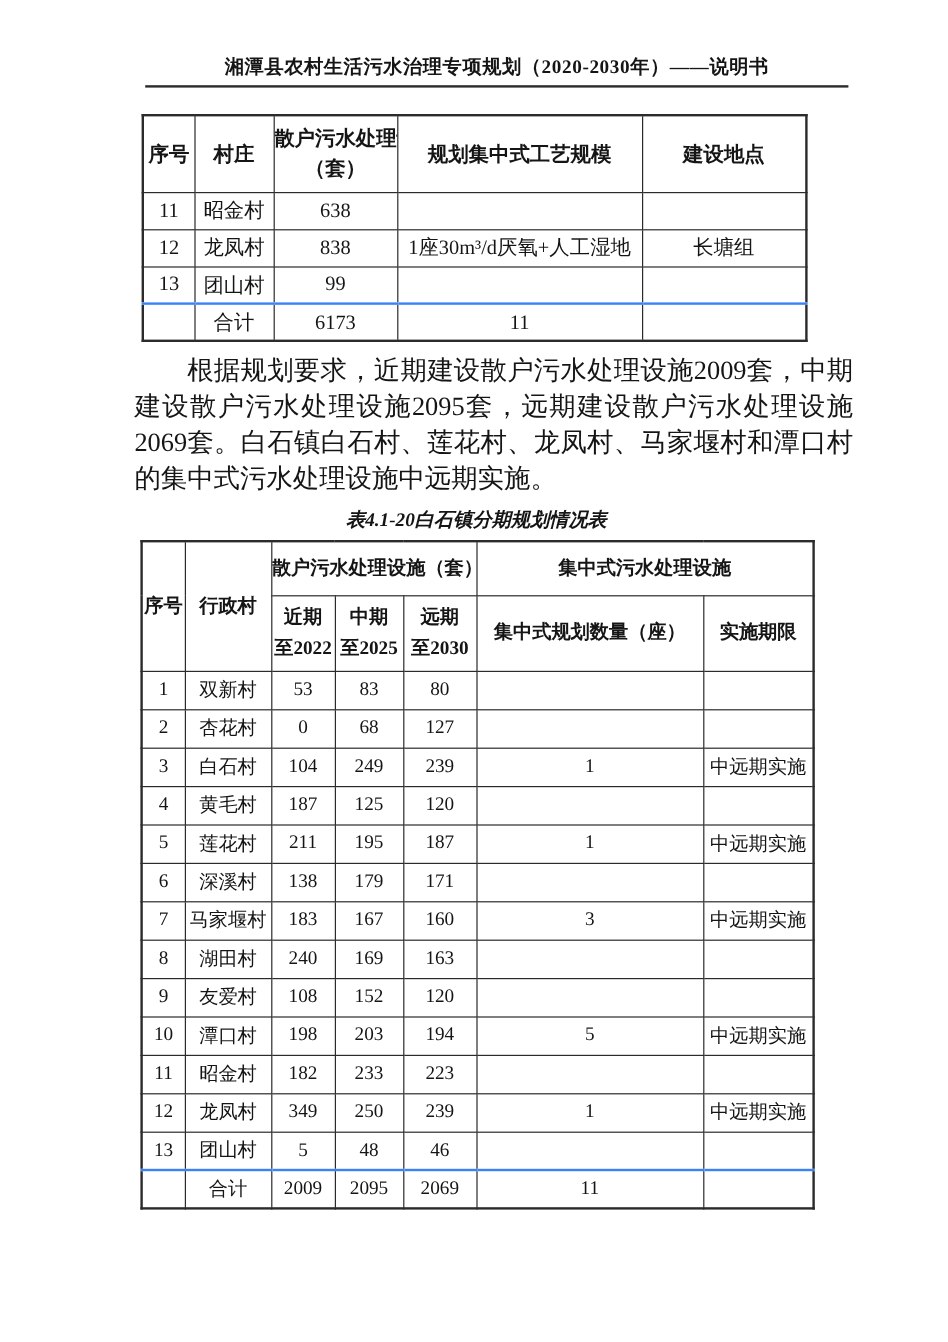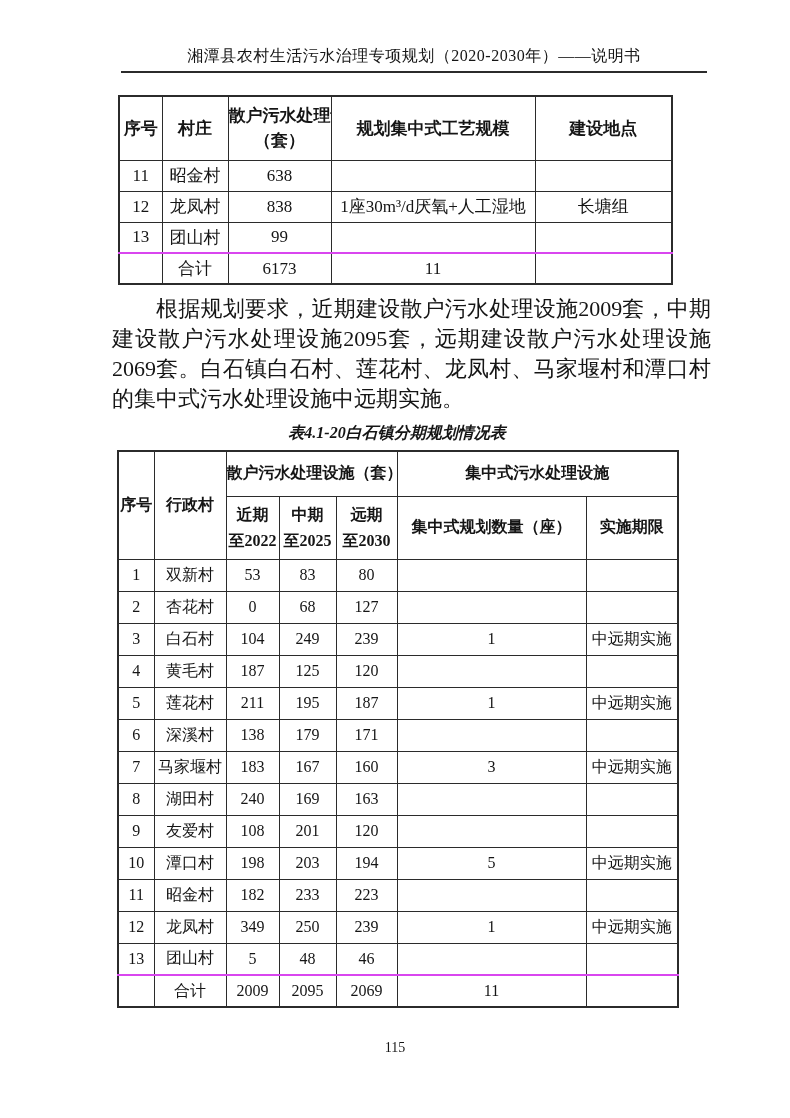--- a/index.html
+++ b/index.html
@@ -23,7 +23,7 @@
   }
   .doc-header-text {
     font-size: 16px;
-    font-weight: normal;
+    font-weight: bold;
     letter-spacing: 0.5px;
     white-space: nowrap;
   }

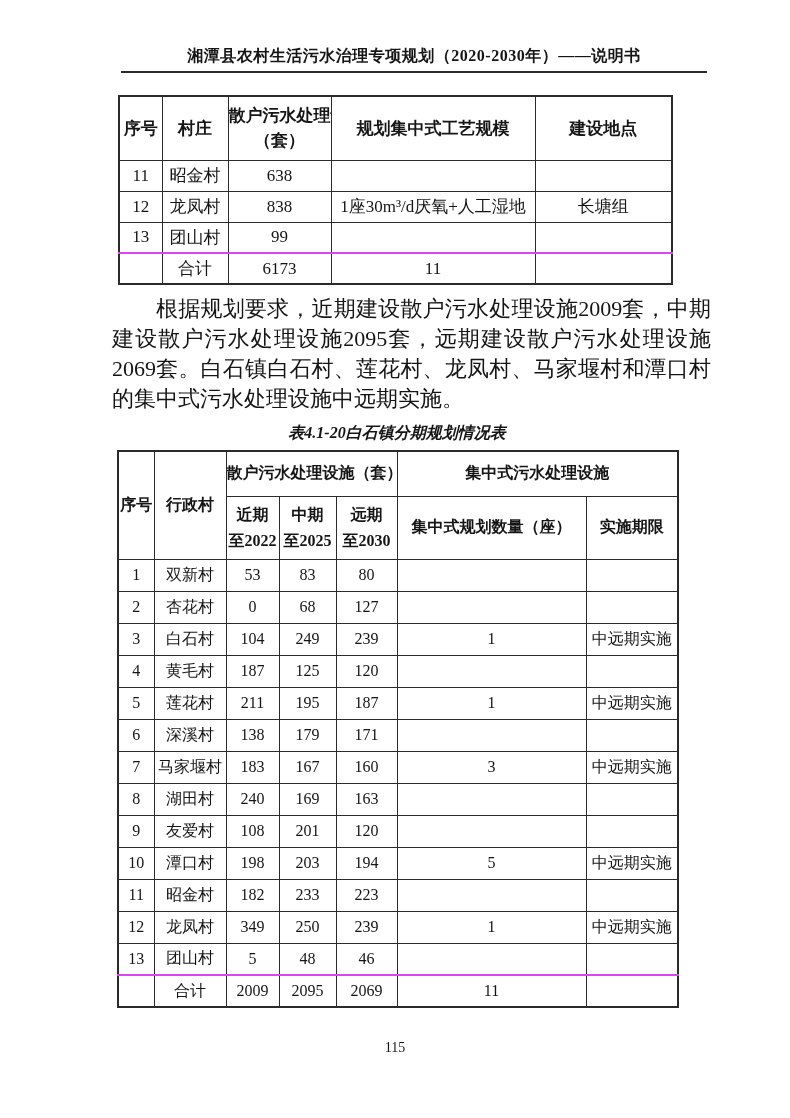--- a/index.html
+++ b/index.html
@@ -42,7 +42,7 @@
     white-space: nowrap;
   }
   th { font-weight: bold; }
-  tr.total-row td { border-top: 2px solid #d946ef; }
+  tr.total-row td { border-top: 2px solid #3b82f6; }
 
   
   .t1 {

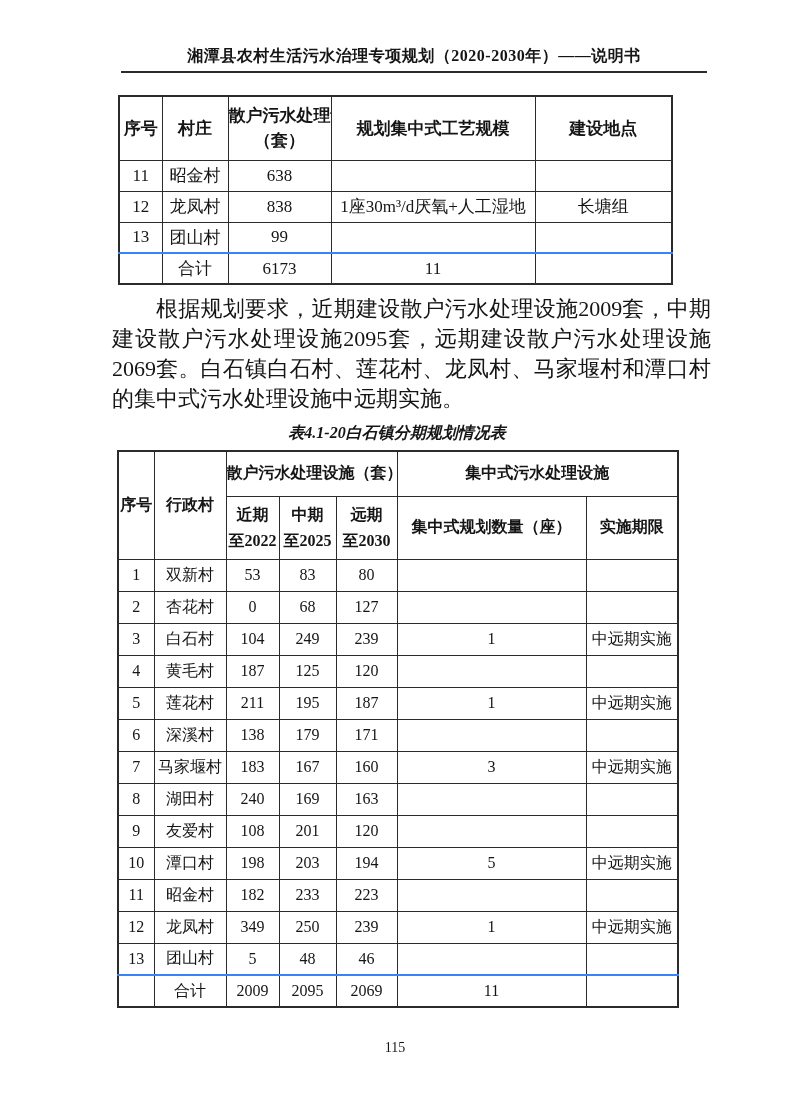--- a/index.html
+++ b/index.html
@@ -270,7 +270,7 @@
           <td>9</td>
           <td>友爱村</td>
           <td>108</td>
-          <td>201</td>
+          <td>152</td>
           <td>120</td>
           <td></td>
           <td></td>

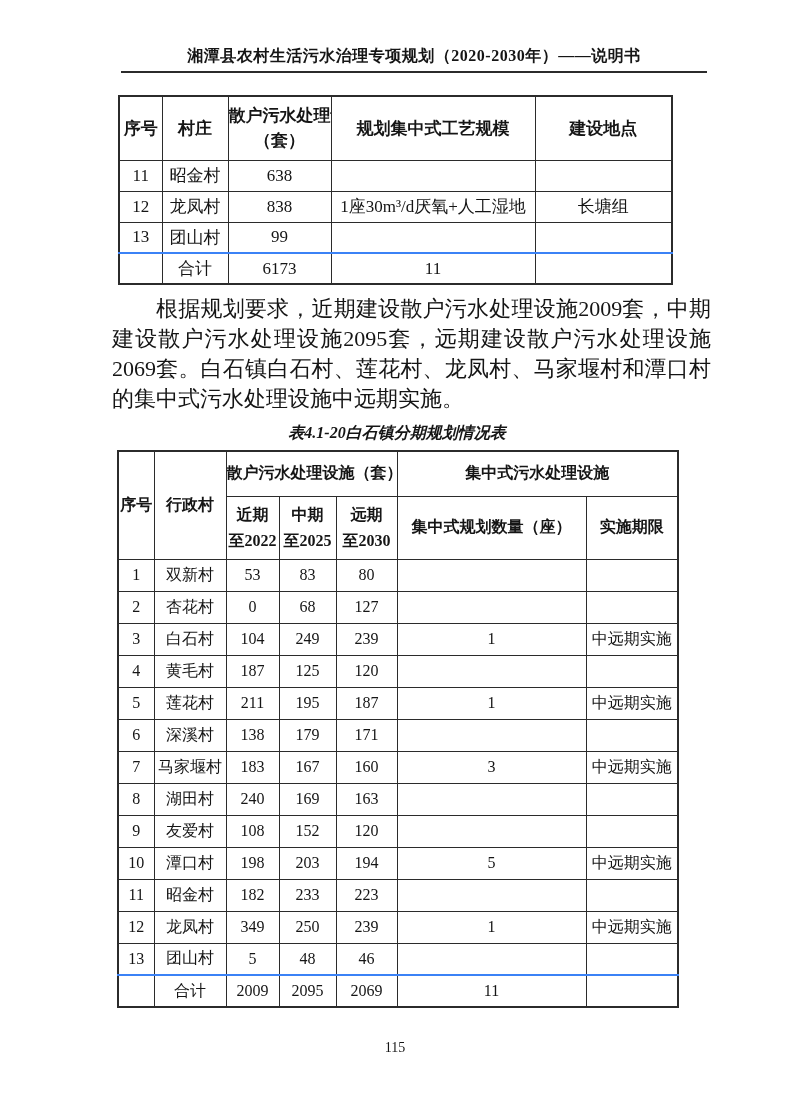--- a/index.html
+++ b/index.html
@@ -323,7 +323,6 @@
       </tbody>
   </table>
 
-  <div class="page-number">115</div>
 
 </div>
 

